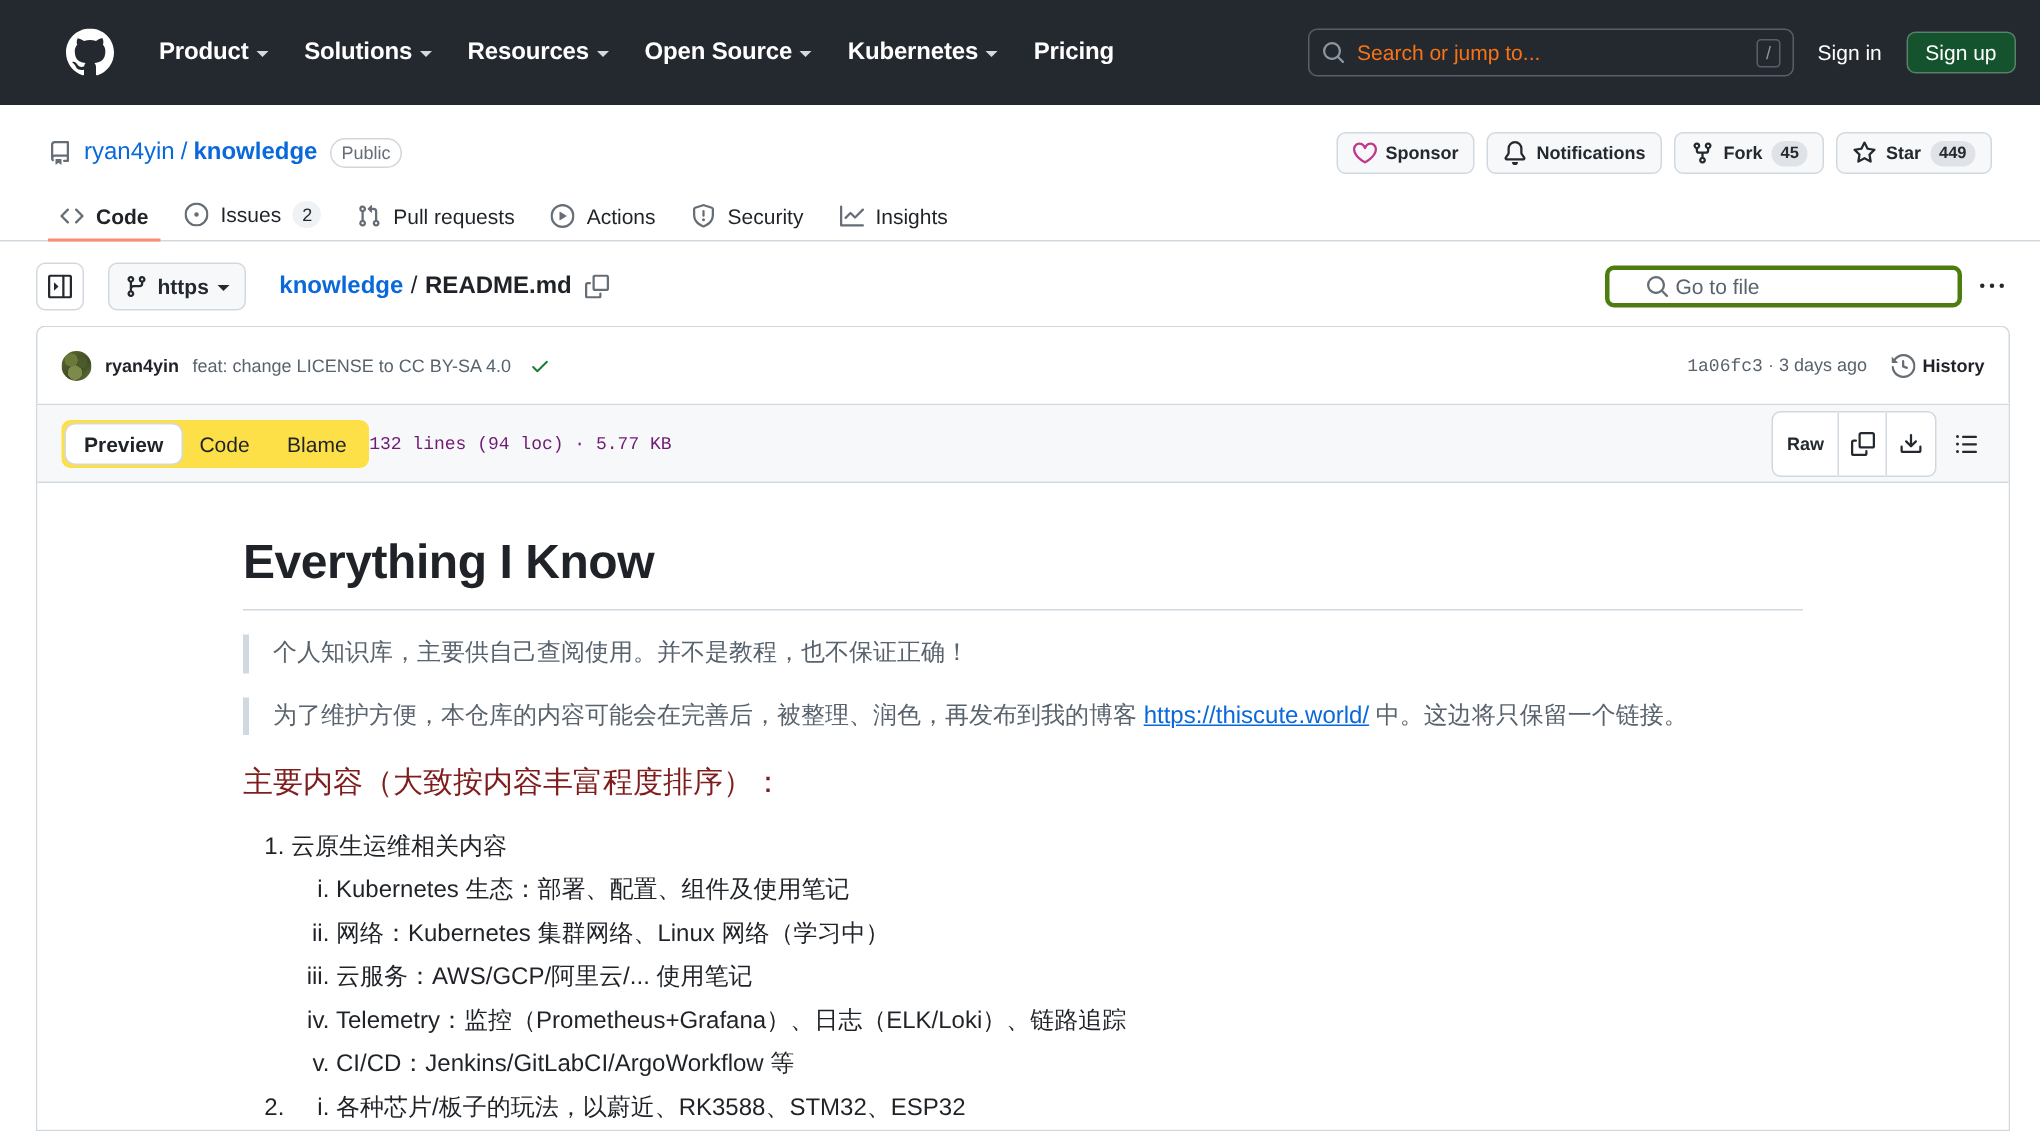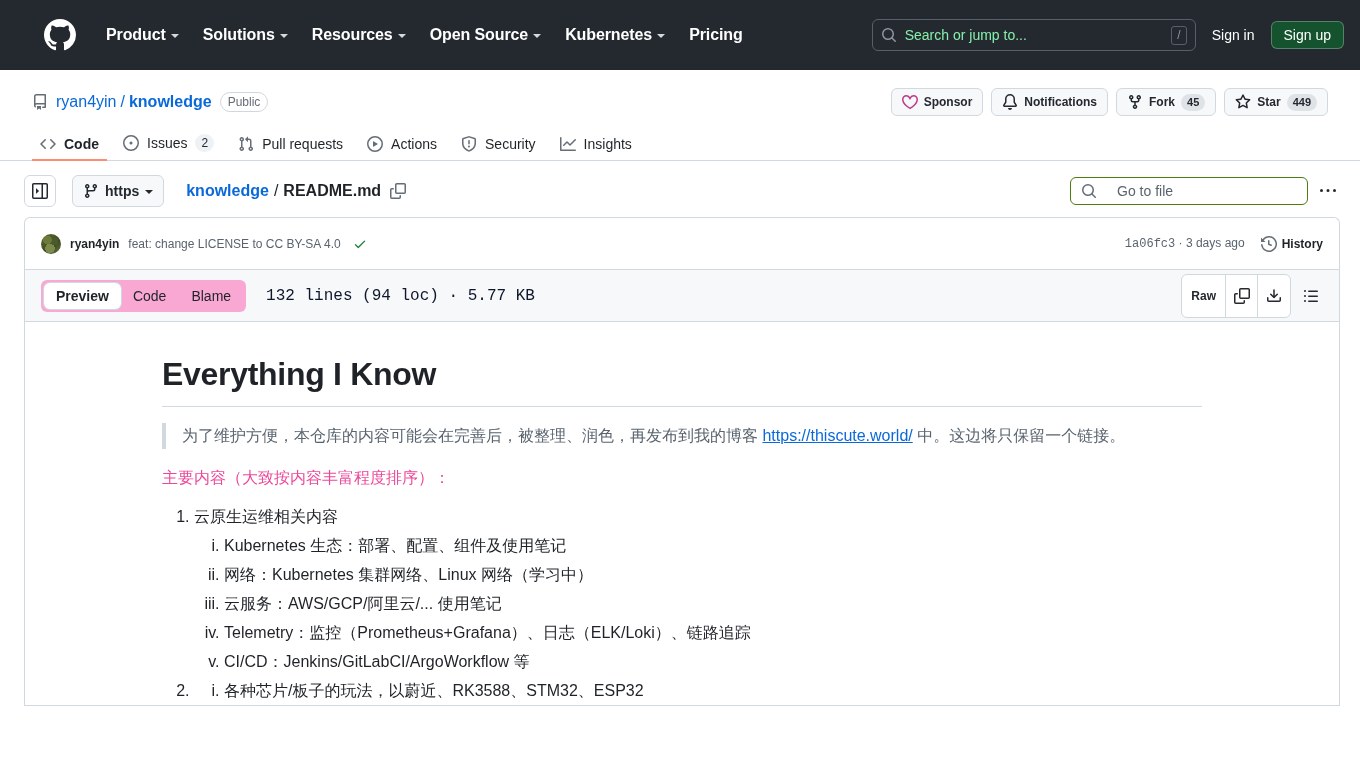--- a/index.html
+++ b/index.html
@@ -33,7 +33,7 @@
     background:#24292f; display:flex; align-items:center; padding:0 8px;
     gap:8px; cursor:text;
   }
-  .searchbox .ph { color:#86efac; font-size:14px; flex:1; }
+  .searchbox .ph { color:#f97316; font-size:14px; flex:1; }
   .slashkey {
     border:1px solid #57606a; border-radius:3px; color:#8d96a0;
     font-size:12px; line-height:1; padding:2px 5px 3px;

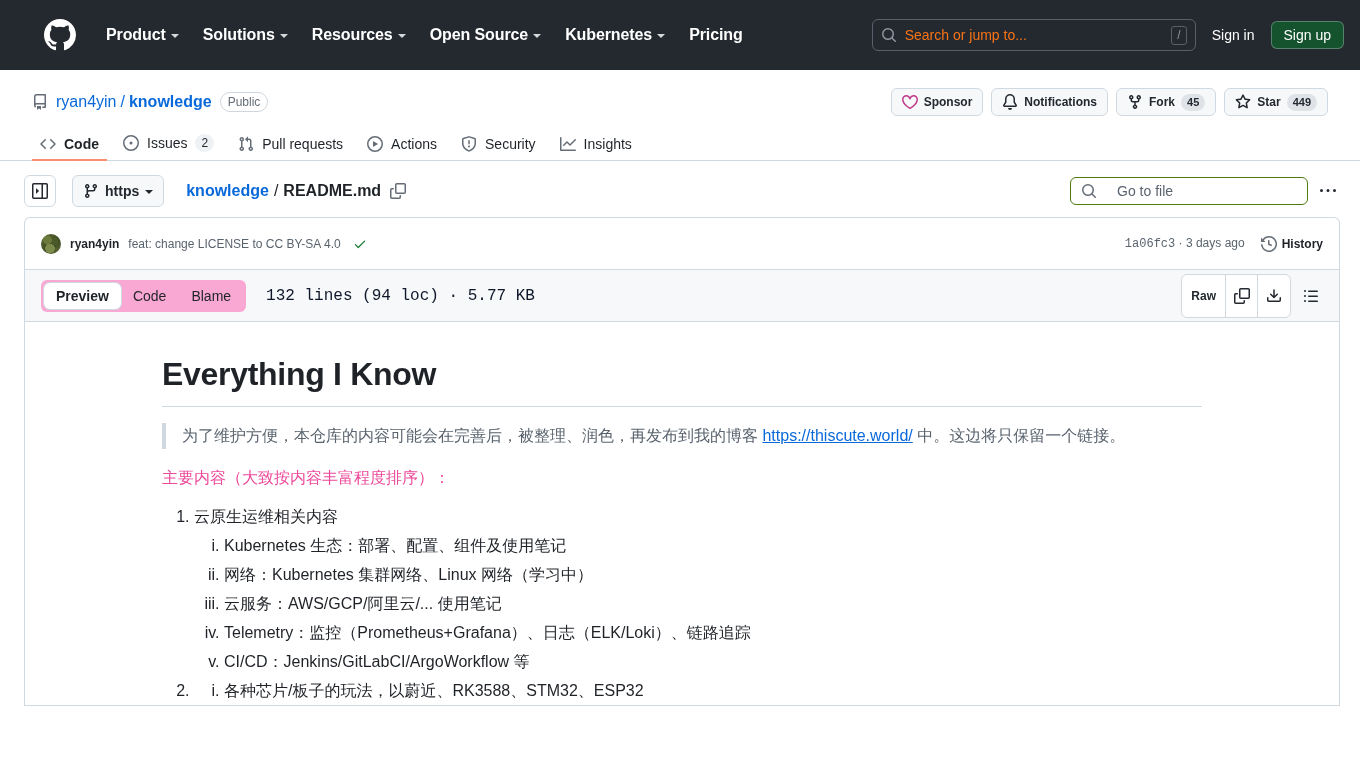--- a/index.html
+++ b/index.html
@@ -111,8 +111,8 @@
   .bc-copy svg { fill:#656d76; }
   .file-nav-right { position:absolute; right:20px; display:flex; align-items:center; gap:8px; }
   .gotofile {
-    width:238px; height:28px; border:1px solid #4d7c0f; border-radius:6px;
-    background:#fff; display:flex; align-items:center; gap:20px; padding:0 10px;
+    width:238px; height:28px; border:3px solid #4d7c0f; border-radius:6px;
+    background:#fff; display:flex; align-items:center; gap:4px; padding:0 24px;
     cursor:text;
   }
   .gotofile svg { fill:#656d76; flex:none; }

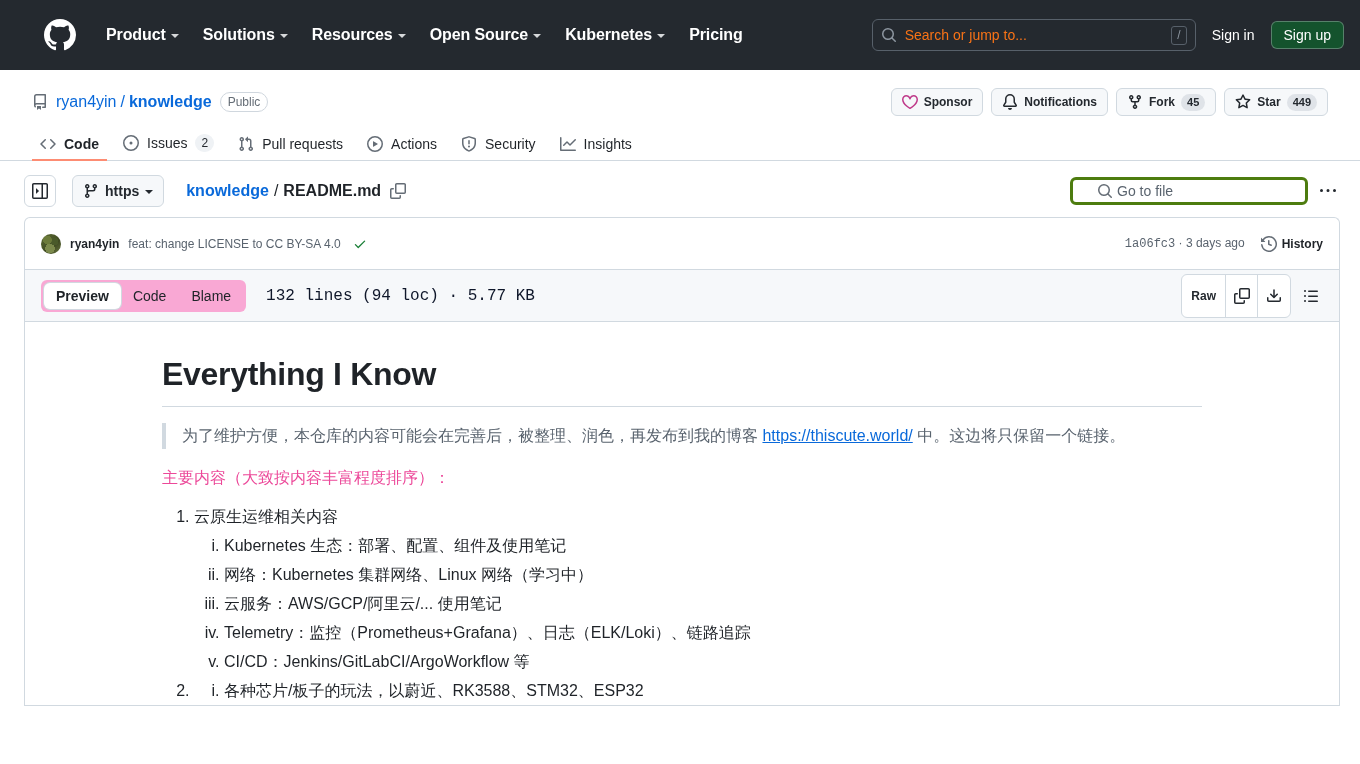--- a/index.html
+++ b/index.html
@@ -152,7 +152,7 @@
     background:#f6f8fa; border-bottom:1px solid #d1d9e0; position:relative;
     border-radius:0;
   }
-  .seg { display:flex; background:#f9a8d4; border-radius:6px; padding:3px;align-items:flex-end; }
+  .seg { display:flex; background:#fde047; border-radius:6px; padding:3px;align-items:flex-end; }
   .seg-item {
     font-size:14px; color:#1f2328; padding:3px 12px; border-radius:6px;
     cursor:pointer; line-height:20px; white-space:nowrap;

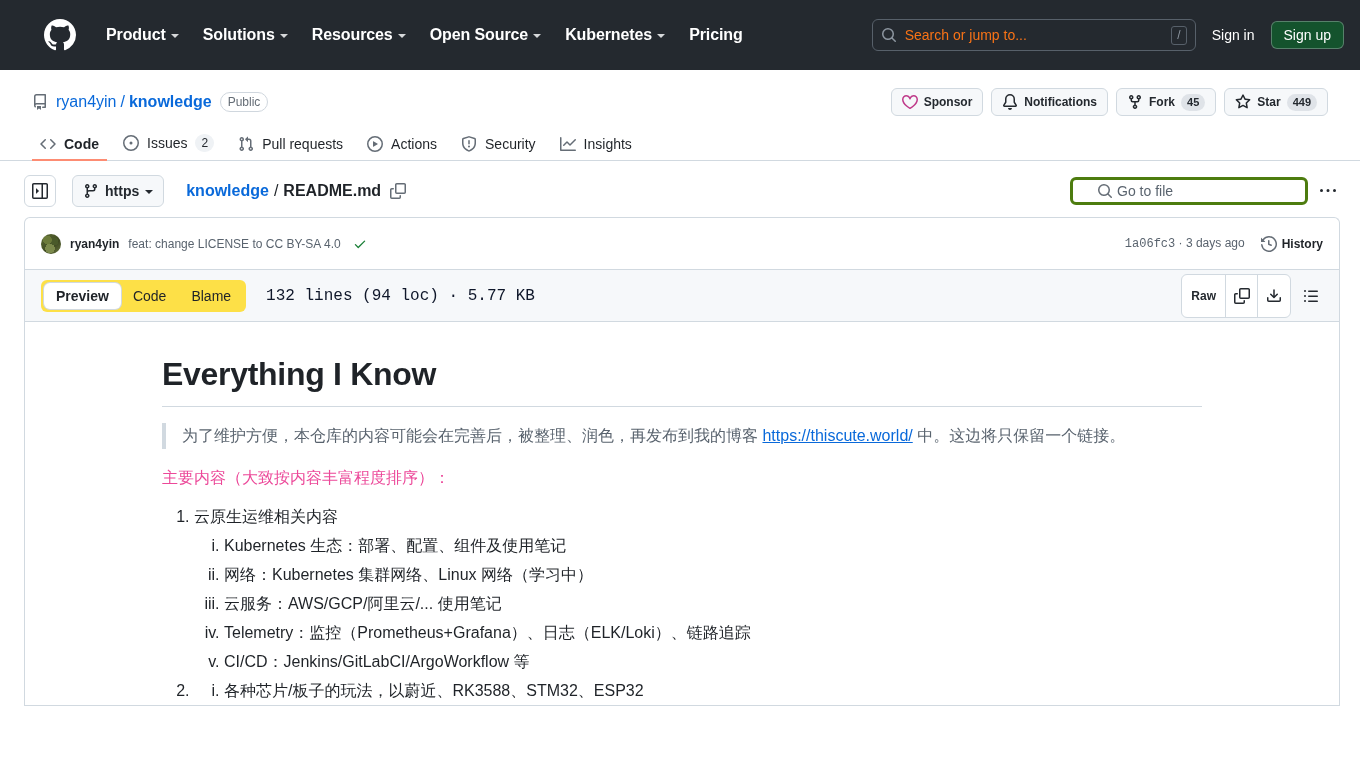--- a/index.html
+++ b/index.html
@@ -160,8 +160,8 @@
   .seg-item.sel { background:#fff; font-weight:600; box-shadow:0 0 0 1px #d1d9e0; }
   .seg-divider { width:1px; background:#d1d9e0; margin:6px 0; }
   .file-meta {
-    margin-left:20px; font-family:"Liberation Mono", monospace;
-    font-size:16px; color:#0f172a; white-space:nowrap;
+    margin-left:0; font-family:"Liberation Mono", monospace;
+    font-size:12px; color:#701a75; white-space:nowrap;
   }
   .file-toolbar-right { position:absolute; right:16px; display:flex; align-items:center; gap:8px; }
   .grp { display:flex; align-items:center; border:1px solid #d1d9e0; border-radius:6px; overflow:hidden; background:#fff;}

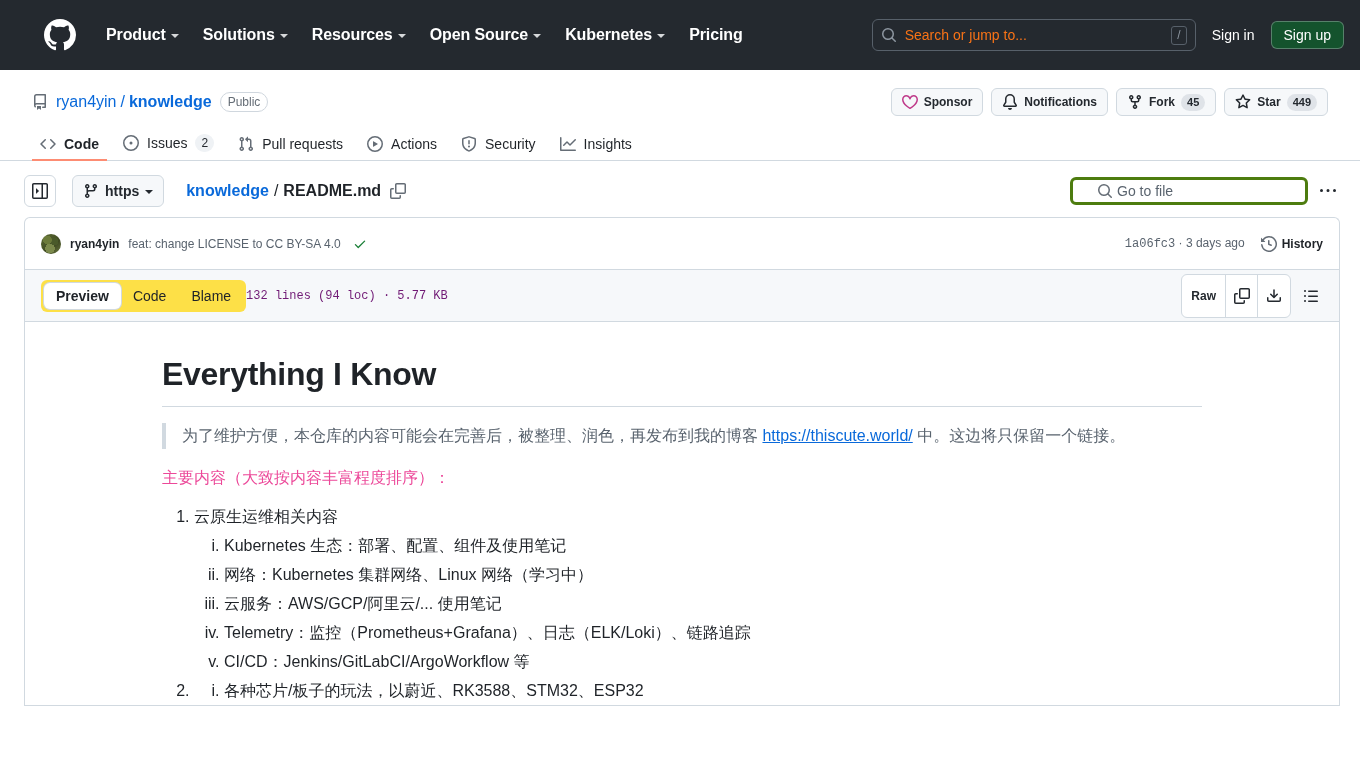--- a/index.html
+++ b/index.html
@@ -435,6 +435,9 @@
     <div class="readme-inner">
       <h1 class="md">Everything I Know</h1>
 
+      <blockquote class="md">
+        <span>个人知识库，主要供自己查阅使用。并不是教程，也不保证正确！</span>
+      </blockquote>
 
       <blockquote class="md">
         <span>为了维护方便，本仓库的内容可能会在完善后，被整理、润色，再发布到我的博客 </span><a href="#">https://thiscute.world/</a><span> 中。这边将只保留一个链接。</span>

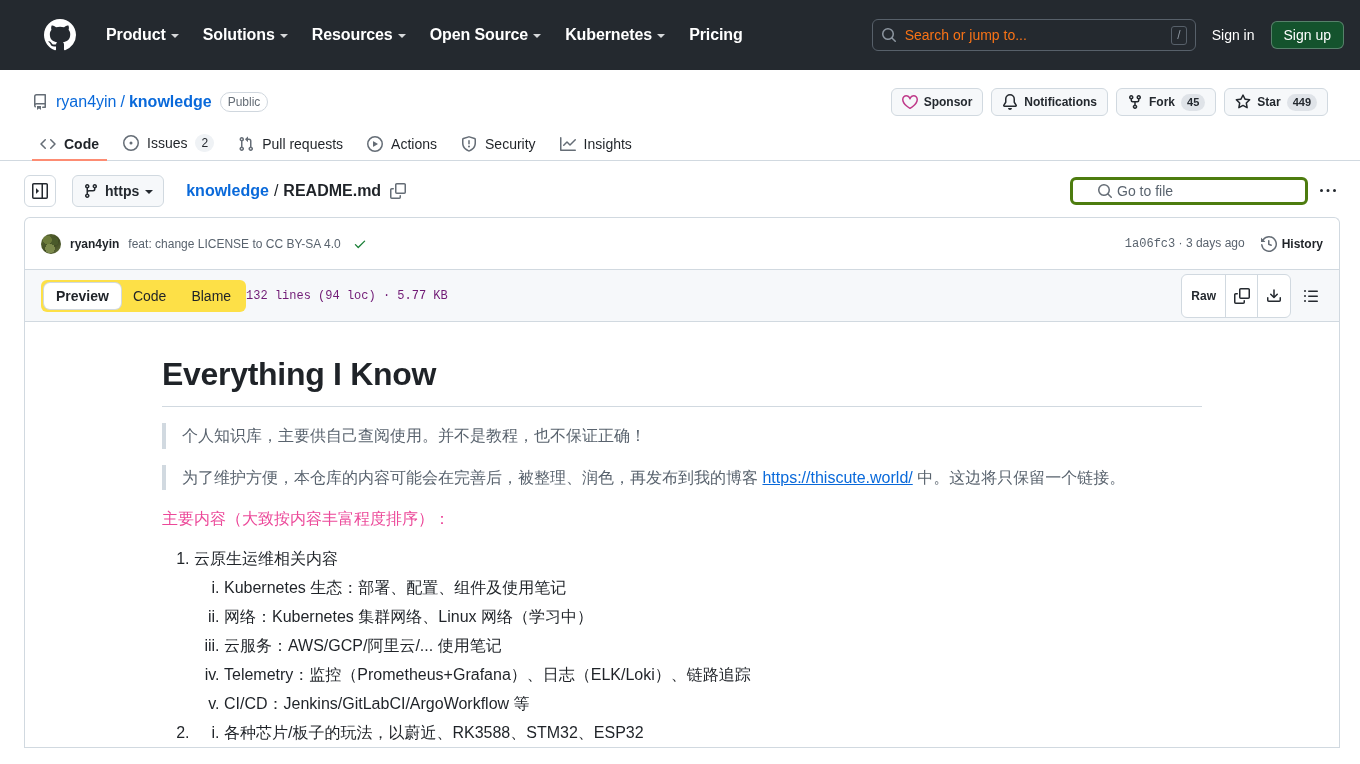--- a/index.html
+++ b/index.html
@@ -190,7 +190,7 @@
   }
   blockquote.md + blockquote.md { margin-top:16px; }
   blockquote.md a { color:#0969da; text-decoration:underline; }
-  p.md { margin:16px 0 0 0; font-size:16px; line-height:1.6; color:#ec4899; }
+  p.md { margin:16px 0 0 0; font-size:20px; line-height:1.6; color:#7f1d1d; }
   ol.md {
     margin:13px 0 0 0; padding-left:32px; font-size:16px; line-height:1.75; color:#1f2328;
   }

